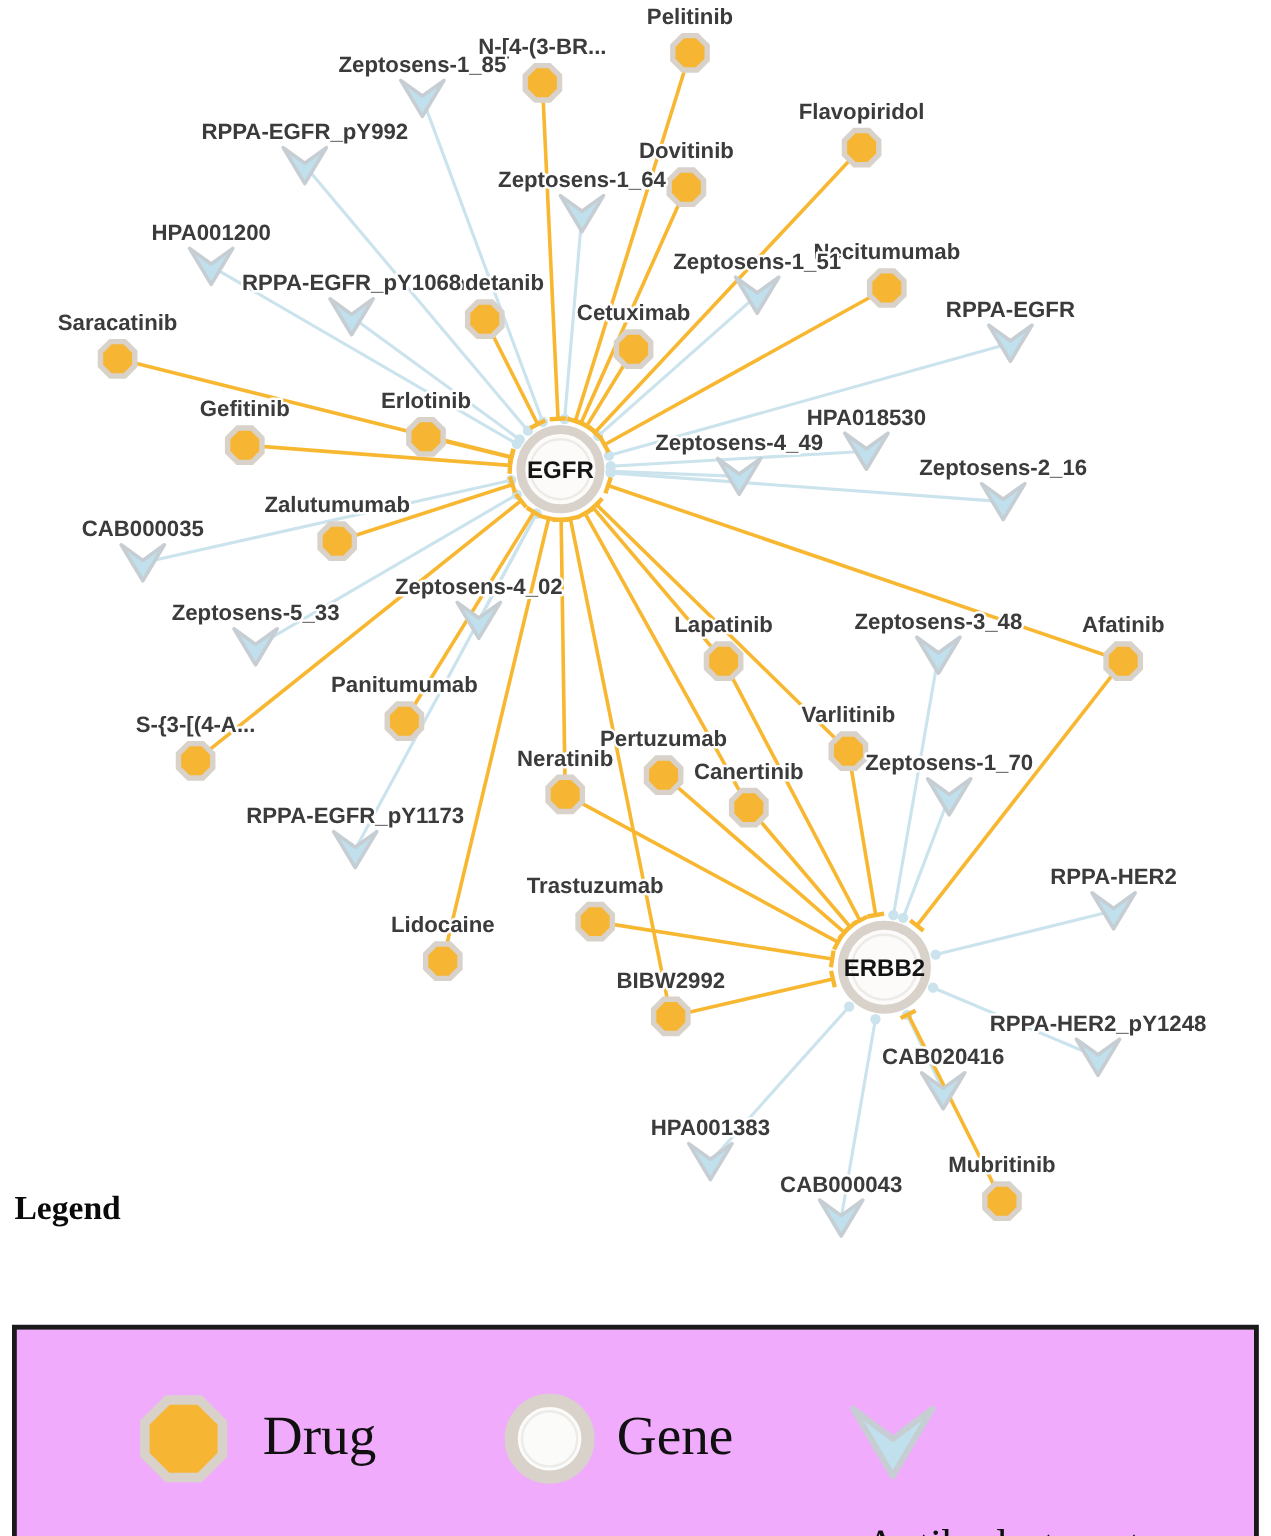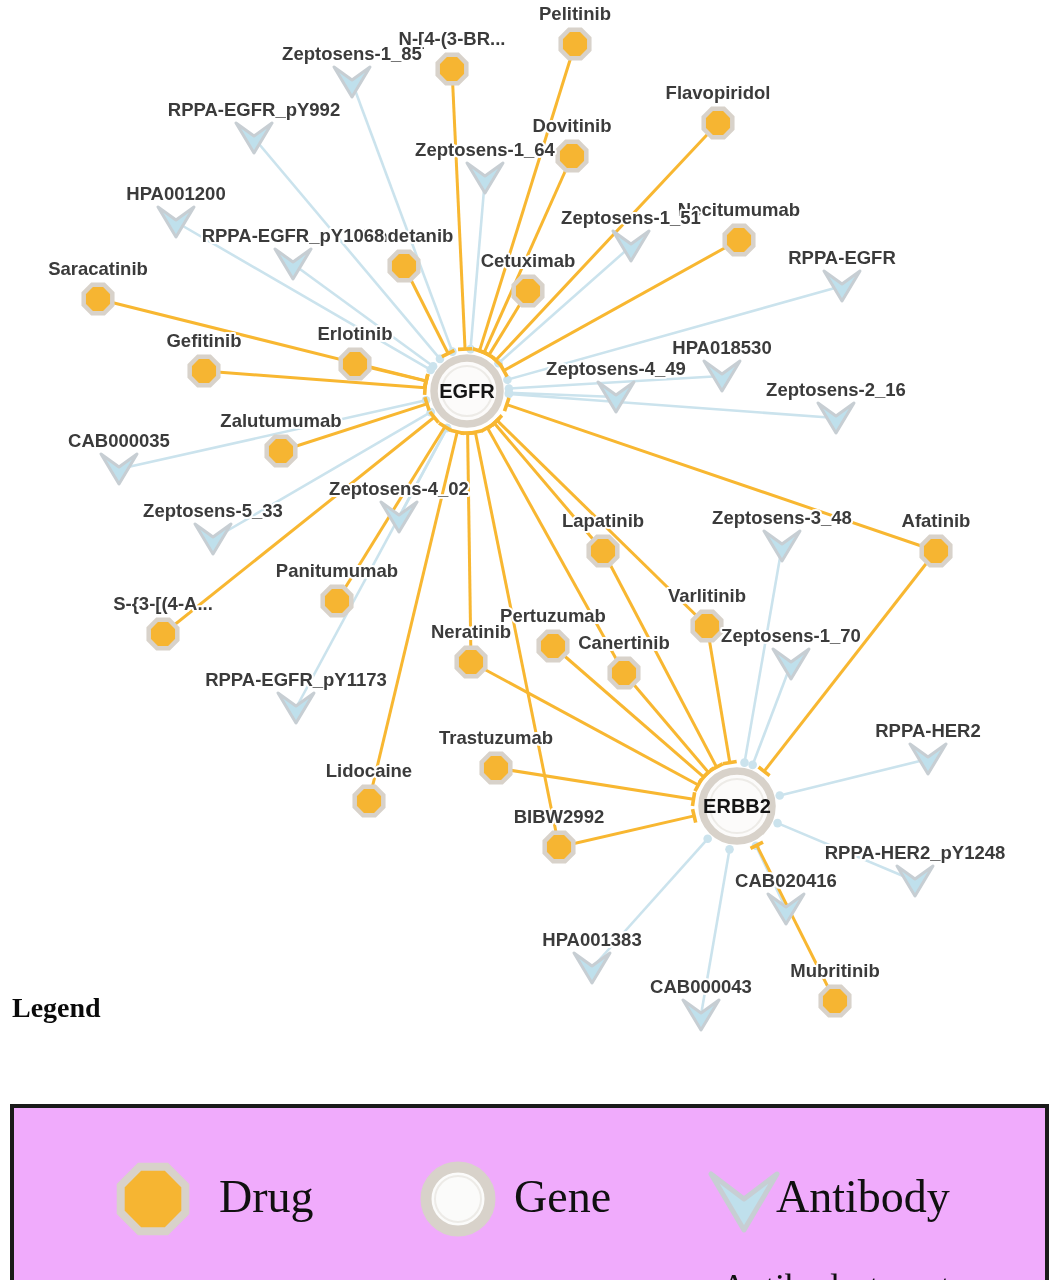--- a/index.html
+++ b/index.html
@@ -241,7 +241,6 @@
   <svg class="abs" style="left:686px;top:50px" width="88" height="86">
     <path d="M11,16 L44,72 L77,16 L44,41 Z" fill="#BFE0EC" stroke="#C7CED3" stroke-width="5" stroke-linejoin="round"></path>
   </svg>
-  <span class="abs legend-node-label" style="left:762px;top:62px">Antibody</span>
 
   <svg class="abs" style="left:90px;top:168px" width="175" height="24">
     <line x1="4" y1="12" x2="154" y2="12" stroke="#F8B731" stroke-width="4.5"></line>

